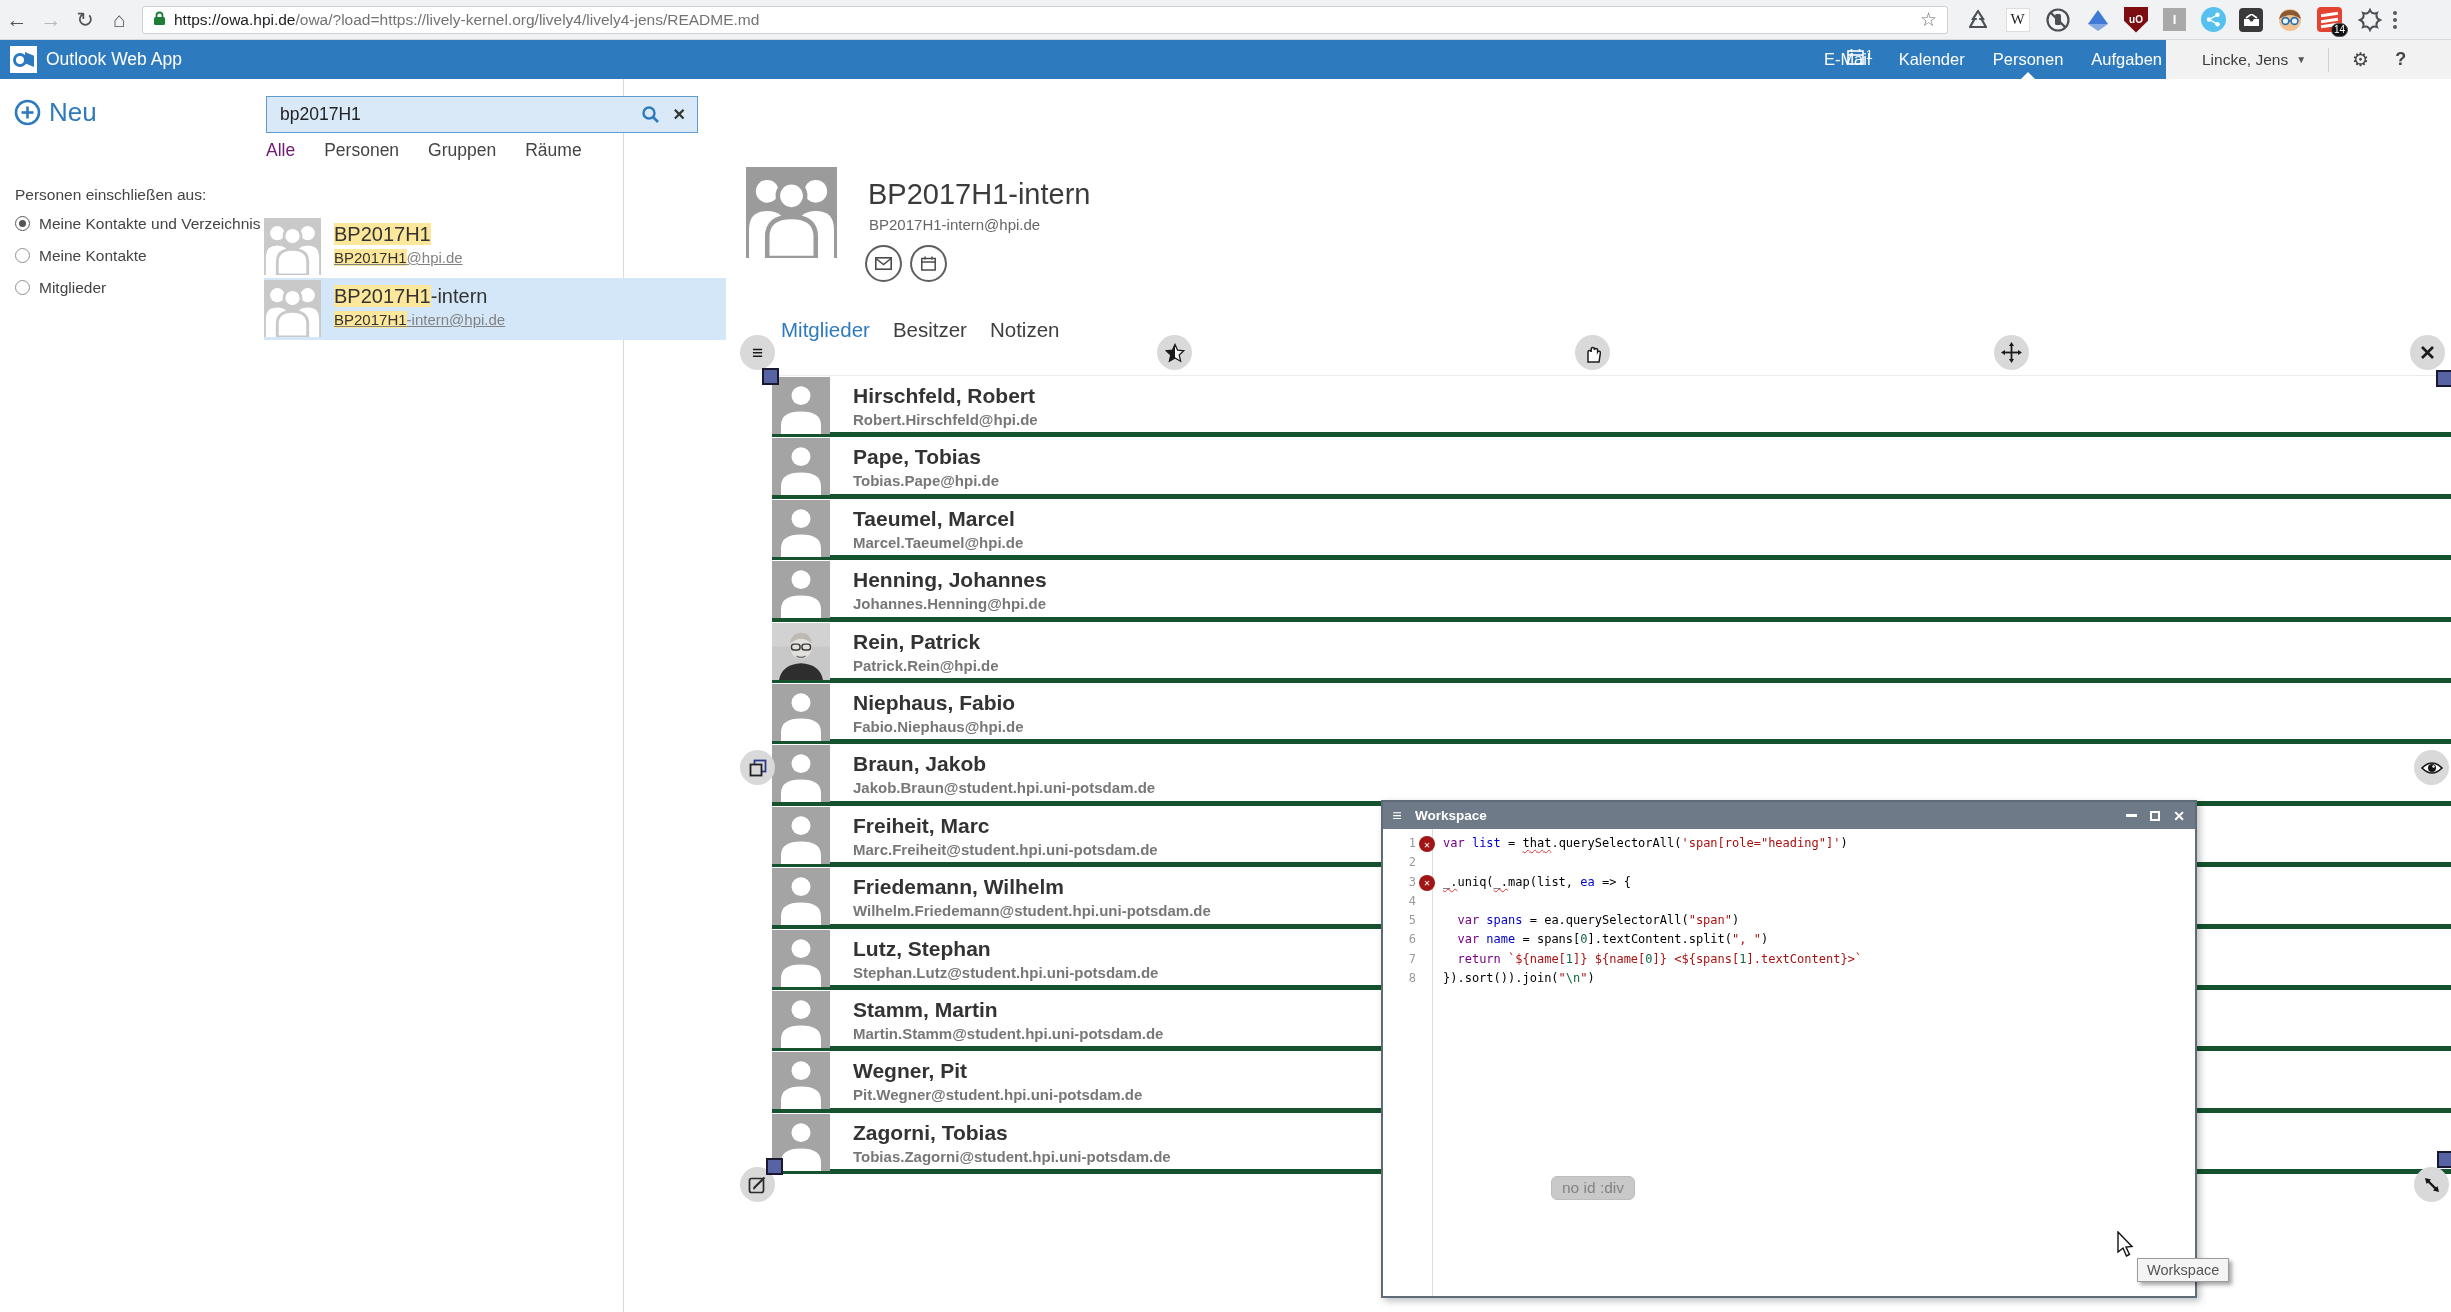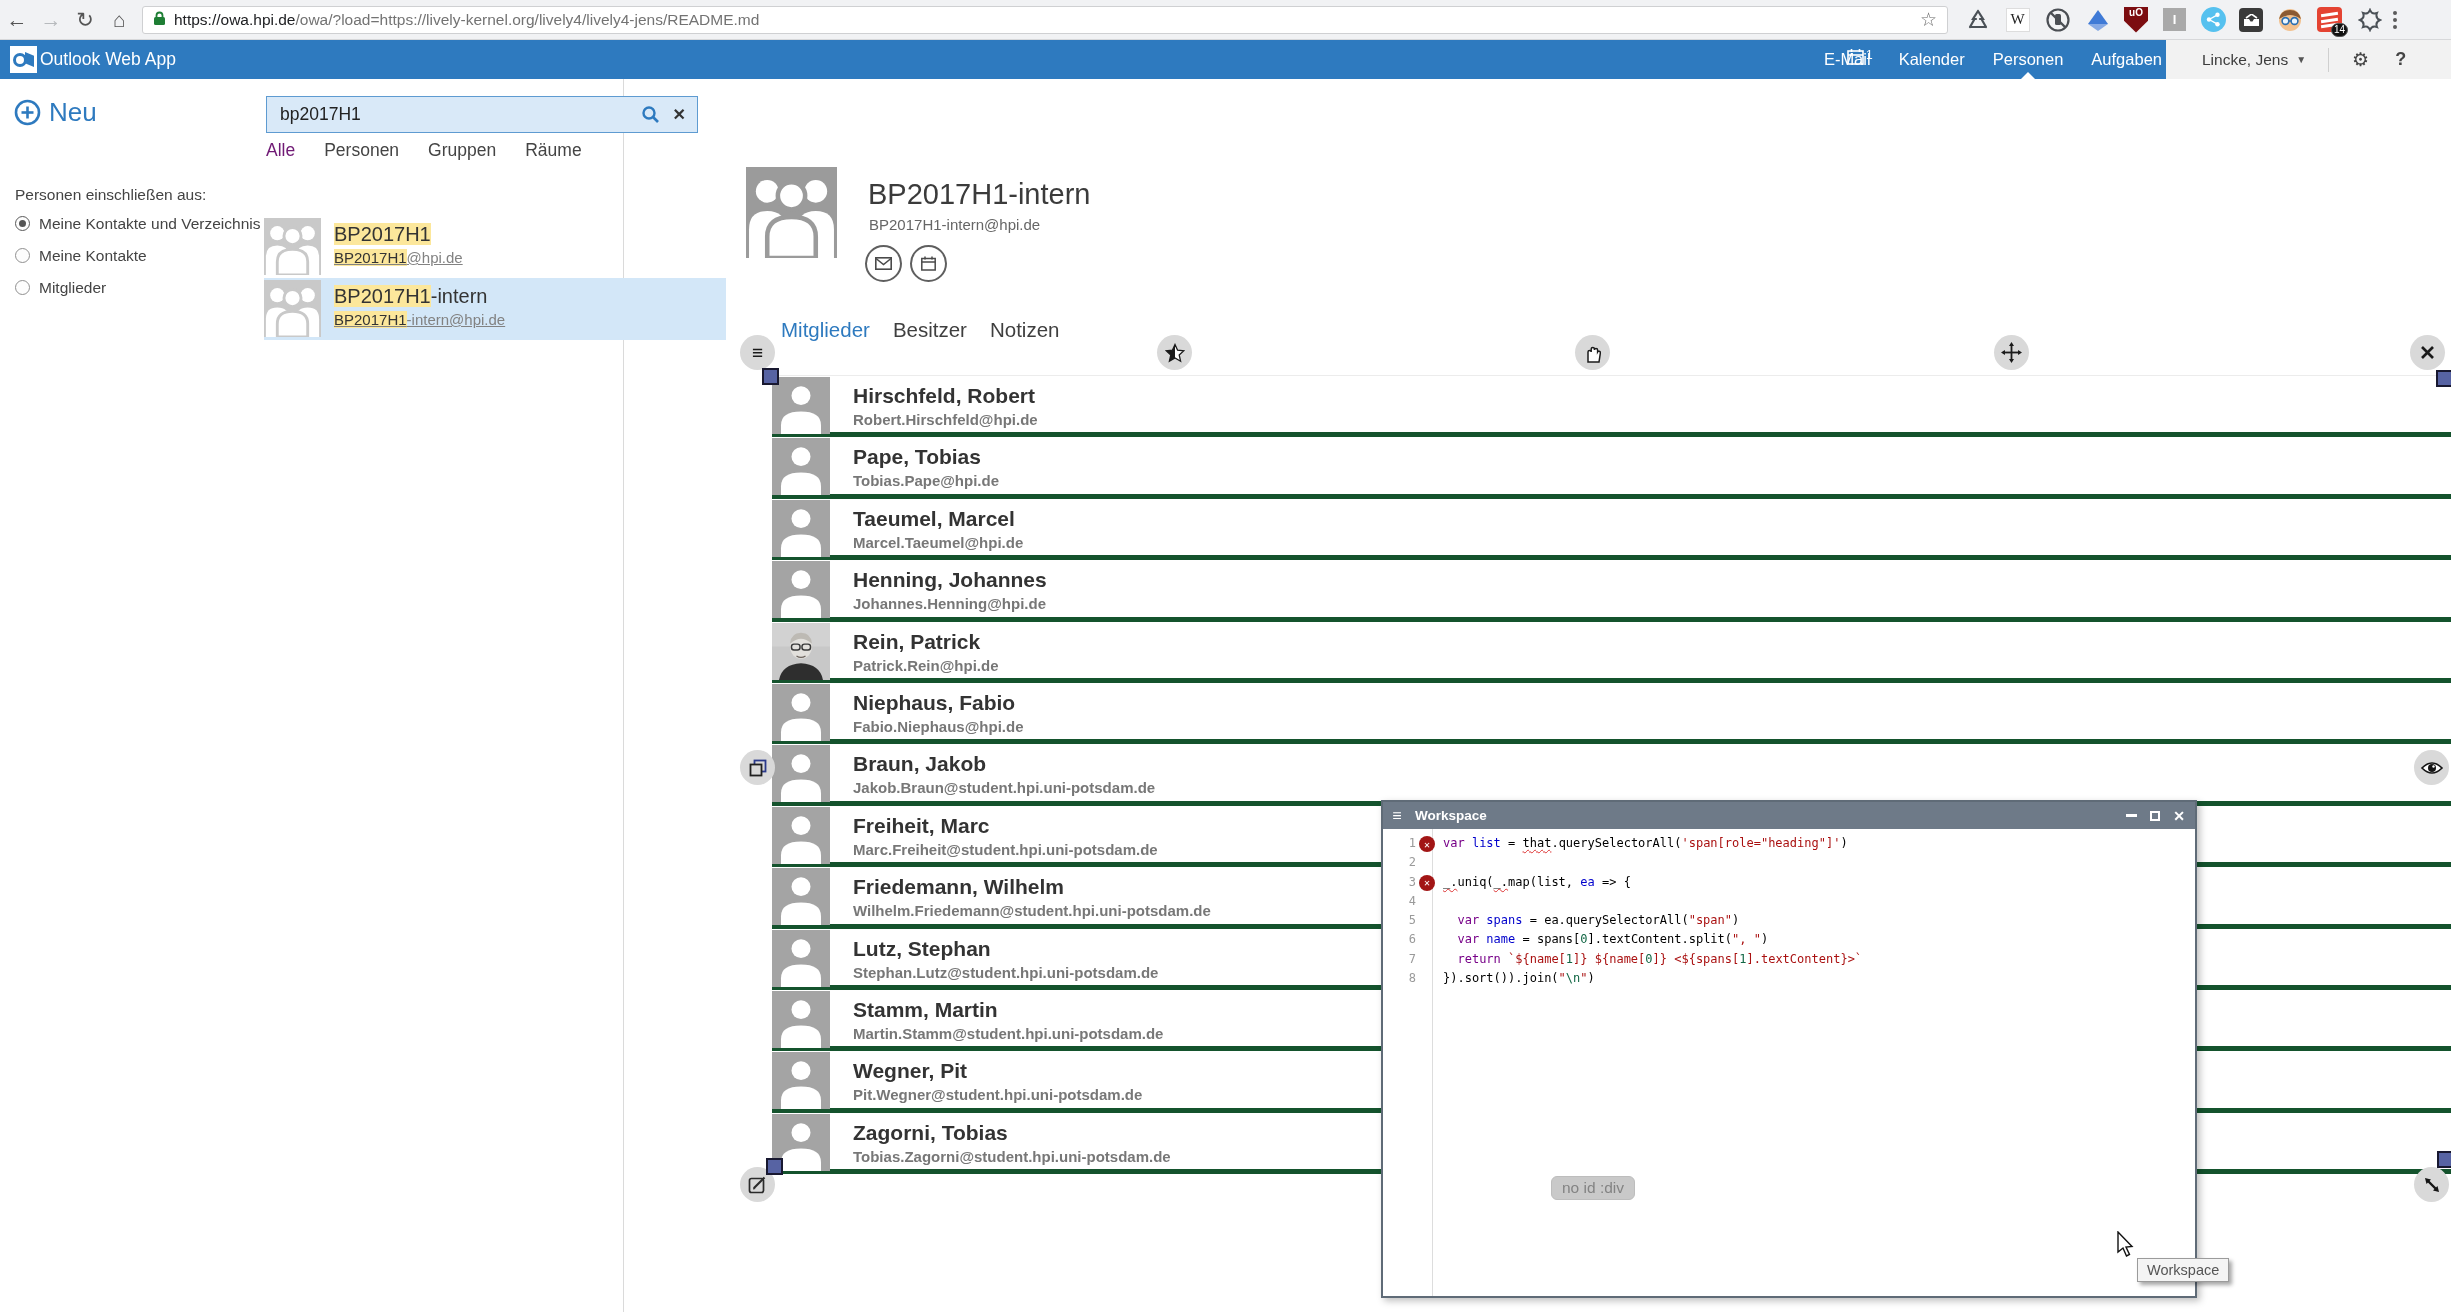--- a/index.html
+++ b/index.html
@@ -17,7 +17,7 @@
   .ext-area{display:flex;align-items:center;gap:13px;margin-left:16px;}
   .ext{width:27px;height:27px;display:flex;align-items:center;justify-content:center;position:relative;flex:none;}
   .ext-w{width:24px;height:24px;background:#fff;border:1px solid #ddd;box-sizing:border-box;font-family:"Liberation Serif",serif;font-size:15px;color:#222;display:flex;align-items:center;justify-content:center;}
-  .ext-ublock{width:24px;height:26px;background:#7c0d10;clip-path:polygon(0 0,100% 0,100% 55%,50% 100%,0 55%);color:#fff;font-size:10px;font-weight:bold;display:flex;align-items:flex-start;justify-content:center;}
+  .ext-ublock{width:24px;height:26px;background:#7c0d10;clip-path:polygon(0 0,100% 0,100% 55%,50% 100%,0 55%);color:#fff;font-size:10px;font-weight:bold;display:flex;align-items:center;justify-content:center;}
   .ext-gray-i{width:23px;height:23px;background:#a9a9a9;color:#fff;font-weight:bold;font-size:13px;display:flex;align-items:center;justify-content:center;}
   .ext-share{width:25px;height:25px;border-radius:50%;background:#56c1ef;display:flex;align-items:center;justify-content:center;}
   .ext-inbox{width:24px;height:24px;border-radius:4px;background:#3a3a3a;display:flex;align-items:center;justify-content:center;}

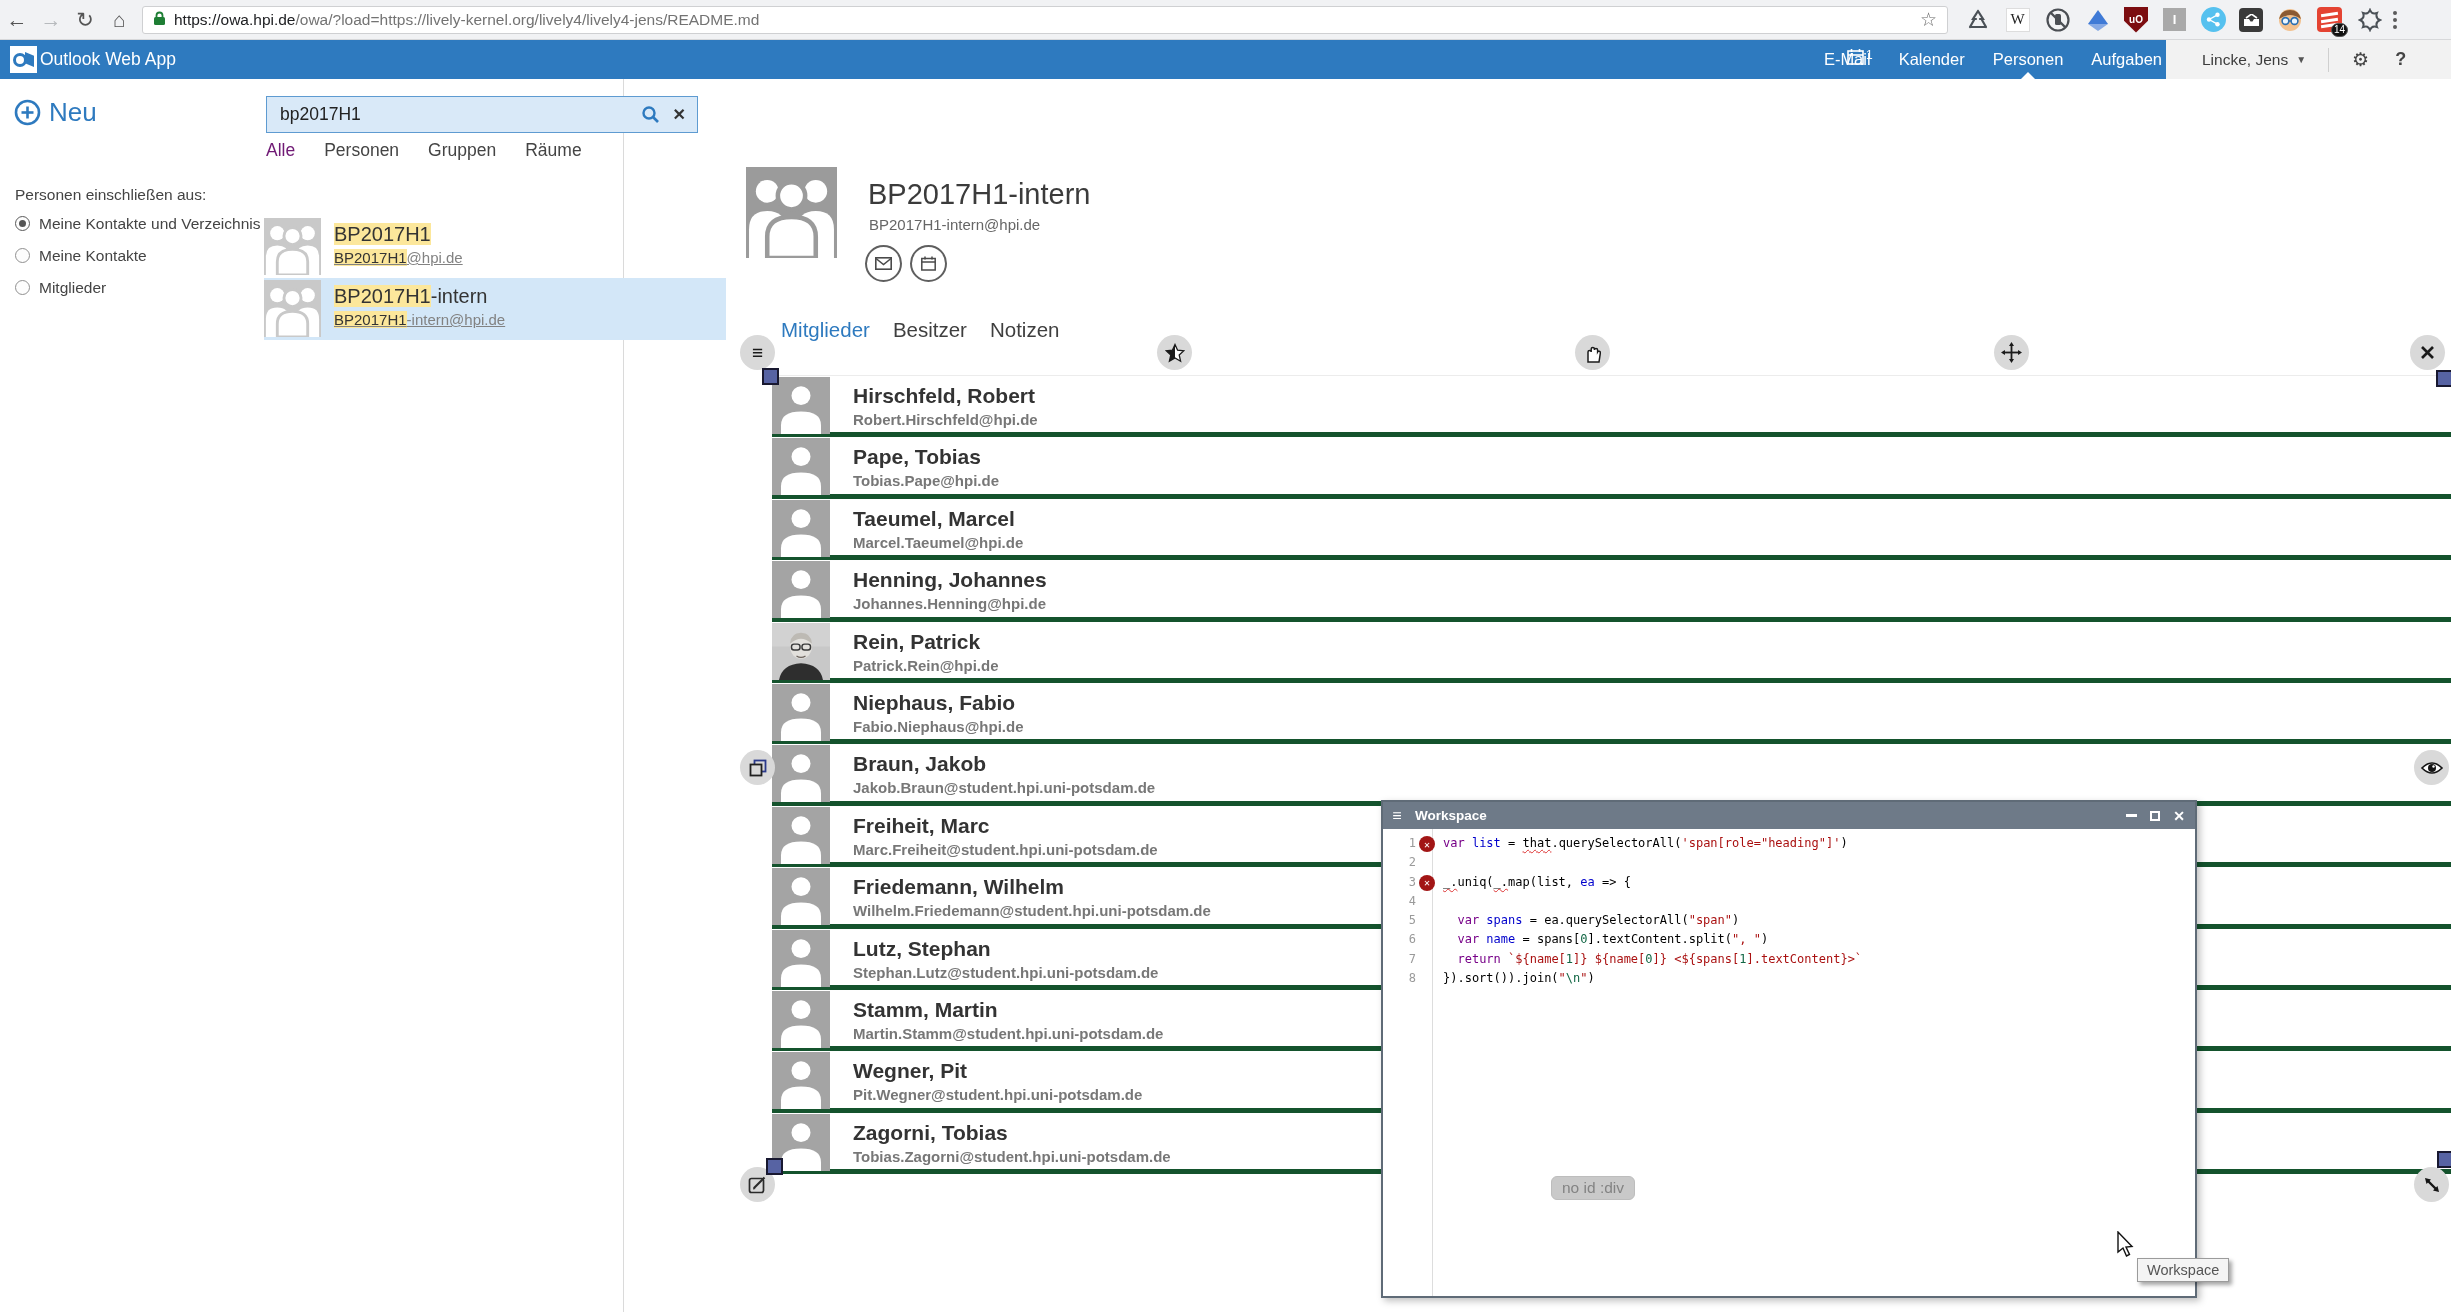--- a/index.html
+++ b/index.html
@@ -32,7 +32,7 @@
 
   
   .owa-bar{position:absolute;top:40px;left:0;width:2451px;height:39px;background:#2e7abf;}
-  .owa-logo{position:absolute;left:10px;top:6px;display:flex;align-items:center;gap:3px;}
+  .owa-logo{position:absolute;left:10px;top:6px;display:flex;align-items:center;gap:9px;}
   .owa-logo-box{width:27px;height:27px;background:#fff;position:relative;}
   .owa-logo-box .oring{position:absolute;left:3px;top:7px;width:8px;height:8px;border:3.5px solid #2e7abf;border-radius:50%;}
   .owa-logo-box .fold{position:absolute;right:3px;top:6px;width:9px;height:15px;background:#2e7abf;clip-path:polygon(0 0,100% 25%,100% 100%,0 75%);}

